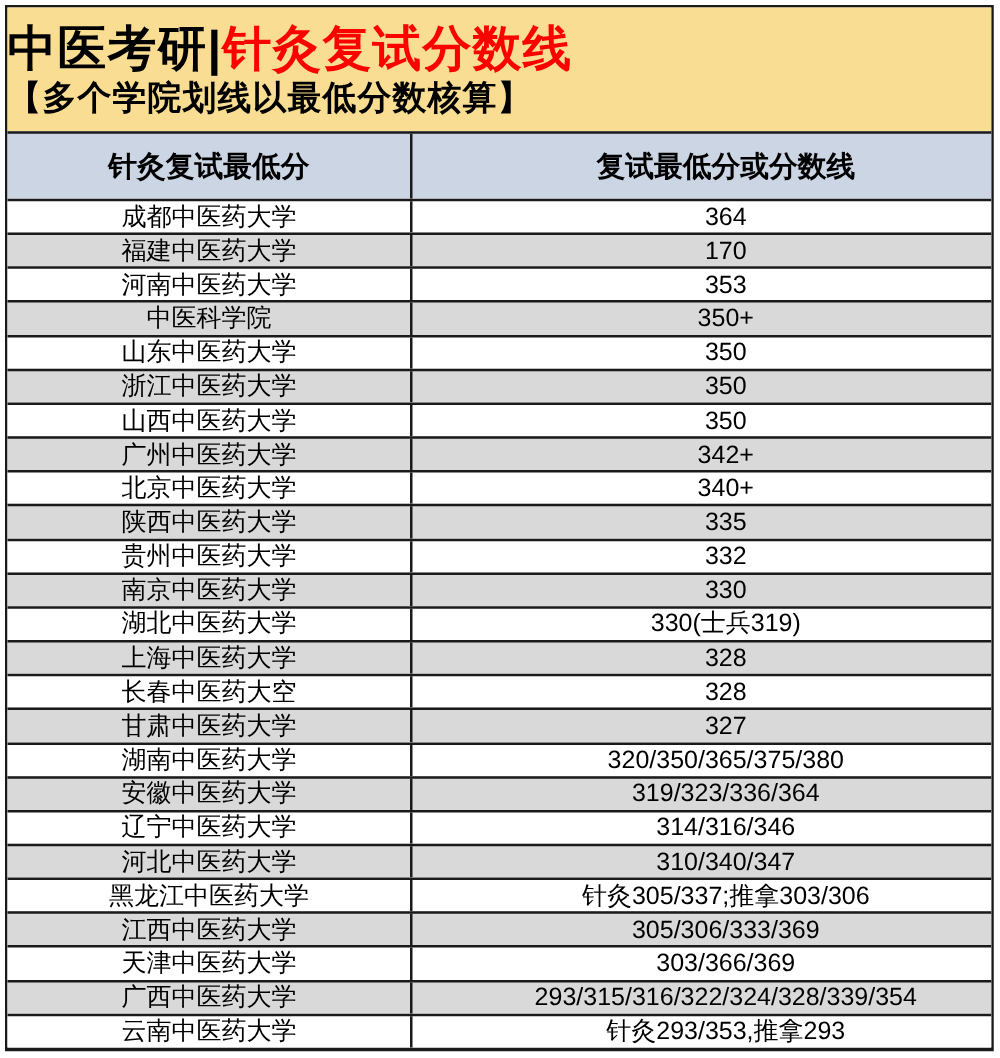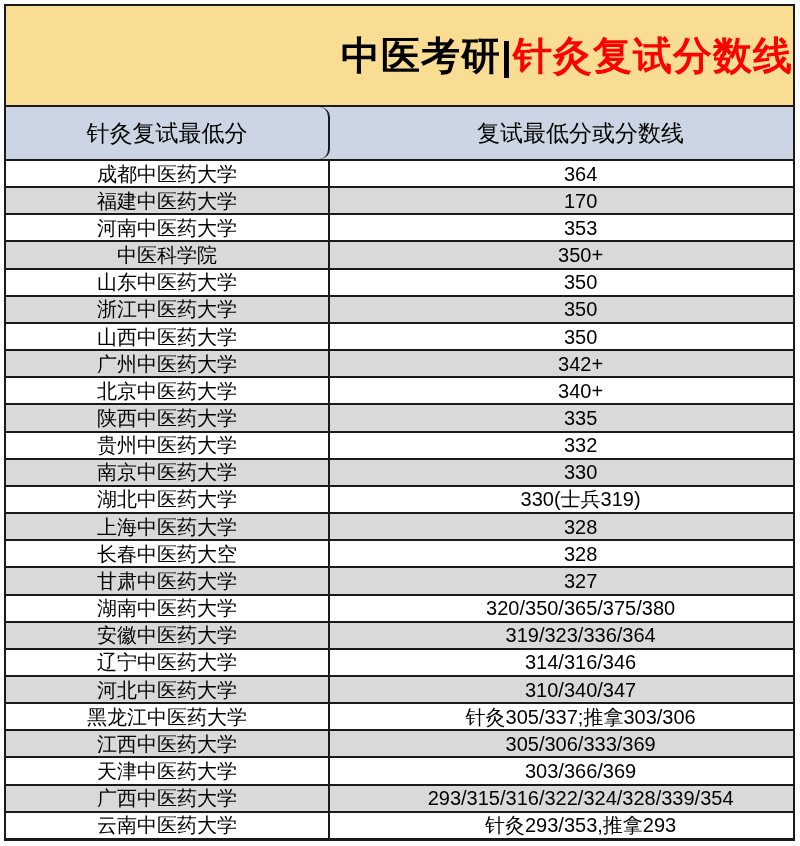--- a/index.html
+++ b/index.html
@@ -37,7 +37,7 @@
     flex: 0 0 auto;
     display: flex;
     flex-direction: column;
-    align-items: flex-end;
+    align-items: flex-start;
     justify-content: center;
     gap: 2px;
     padding-top: 2px;

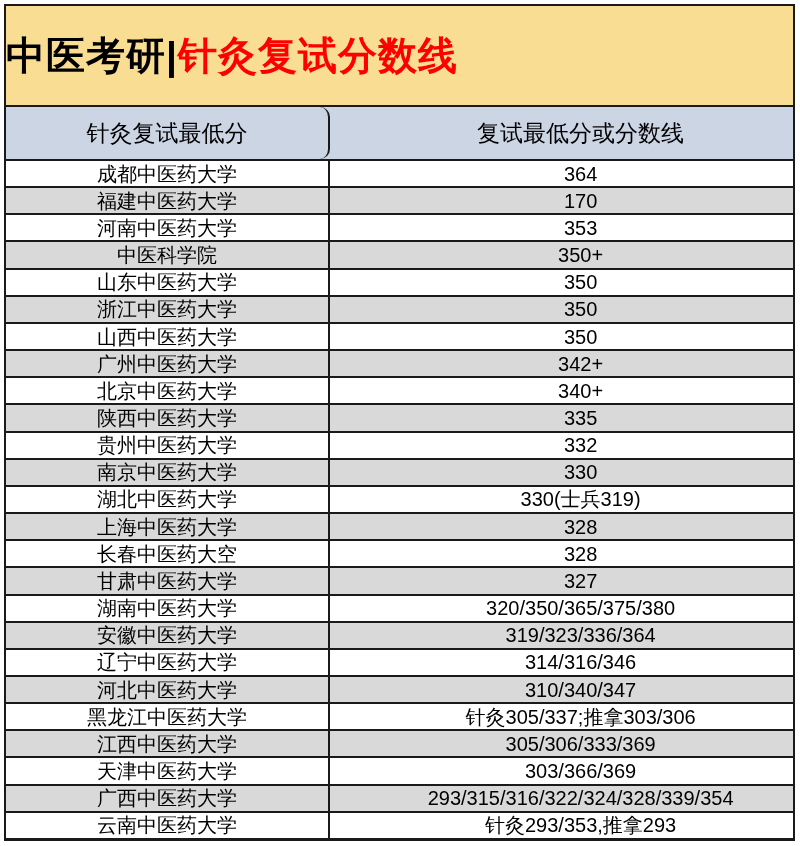--- a/index.html
+++ b/index.html
@@ -106,6 +106,7 @@
 
     <div class="banner">
       <div class="banner-title"><span>中医考研</span><span>|</span><span class="red">针灸复试分数线</span></div>
+      <div class="banner-subtitle">【多个学院划线以最低分数核算】</div>
     </div>
 
     <div class="table-header">

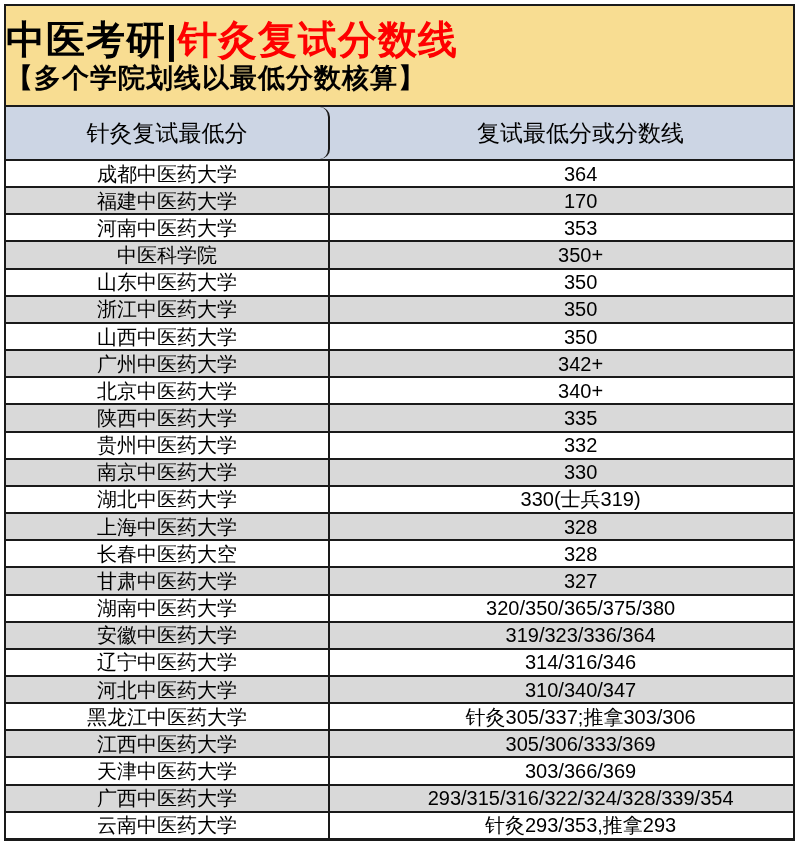--- a/index.html
+++ b/index.html
@@ -65,8 +65,7 @@
   }
   .table-header .cell {
     font-size: 23px;
-    font-weight: 400;
-    border-radius: 10px;
+    font-weight: 700;
   }
   .table-body {
     flex: 1 1 auto;

